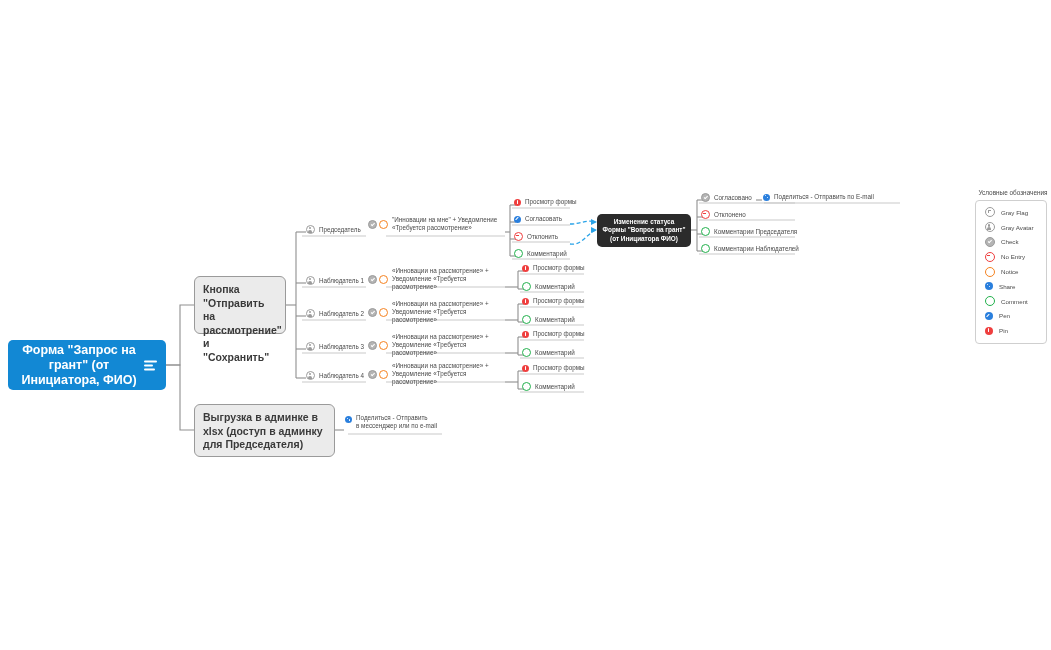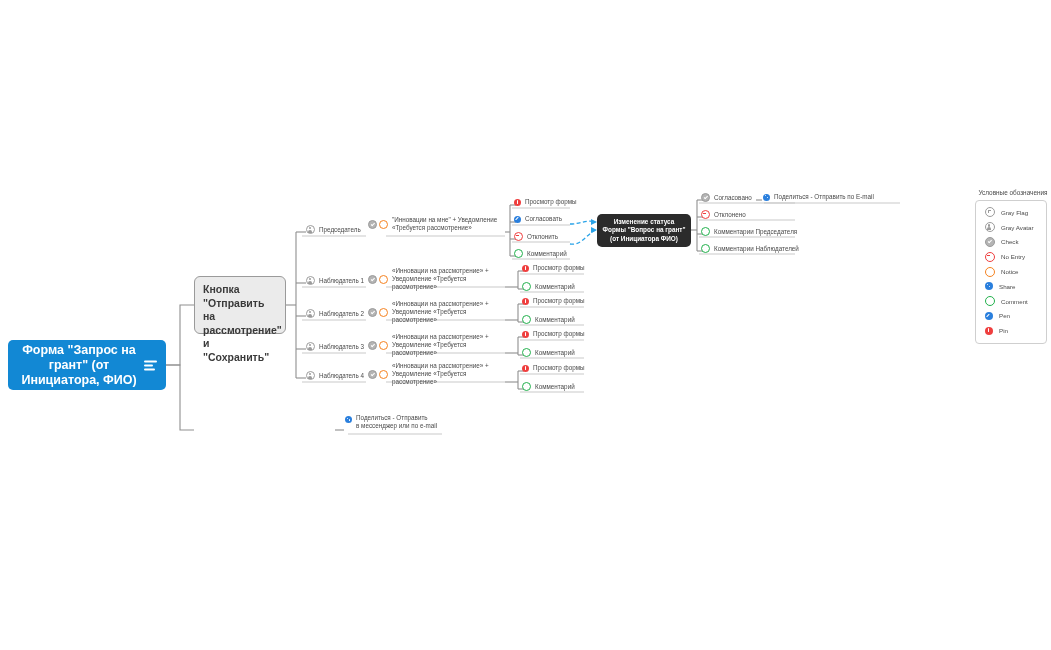--- a/index.html
+++ b/index.html
@@ -218,6 +218,9 @@
   <div class="grey-box" id="box-send">
     <span>Кнопка "Отправить на рассмотрение" и "Сохранить"</span>
   </div>
+  <div class="grey-box" id="box-xlsx">
+    <span>Выгрузка в админке в xlsx (доступ в админку для Председателя)</span>
+  </div>
 
   <div class="topic" style="left:306px;top:225px;">
     <span class="ic ic-7 ic-avatar"></span>

